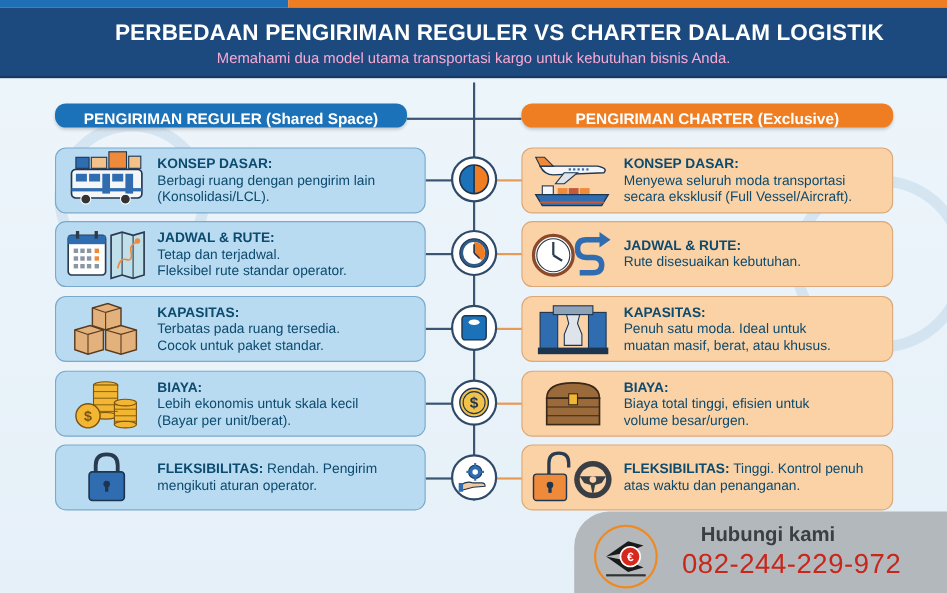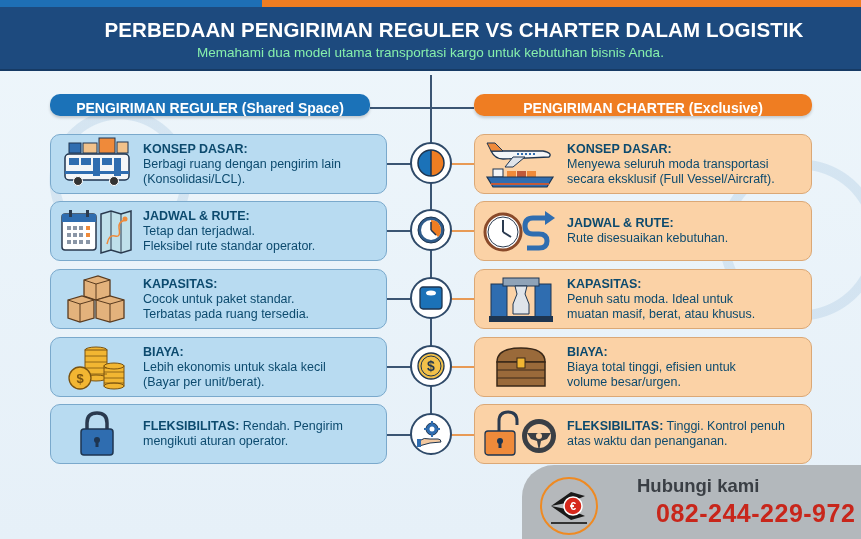--- a/index.html
+++ b/index.html
@@ -30,7 +30,7 @@
     font-size: 20.5px; font-weight: 700; letter-spacing: 0.1px;
     margin-top: 12px; line-height: 22px; padding-left: 47px;
   }
-  .header p { font-size: 13.5px; margin-top: 4px; color: #86efac; }
+  .header p { font-size: 13.5px; margin-top: 4px; color: #f9a8d4; }
 
   .col-head {
     position: absolute; top: 94px; height: 22px; border-radius: 10px;

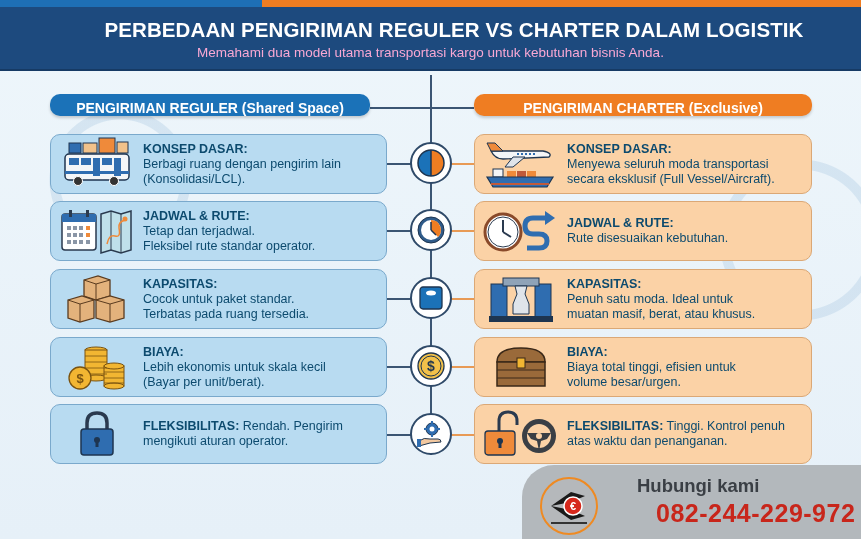--- a/index.html
+++ b/index.html
@@ -199,8 +199,8 @@
   </div>
   <div class="text">
     <span class="title">KAPASITAS:</span>
+    <span style="display:block">Terbatas pada ruang tersedia.</span>
     <span style="display:block">Cocok untuk paket standar.</span>
-    <span style="display:block">Terbatas pada ruang tersedia.</span>
   </div>
 </div>
 

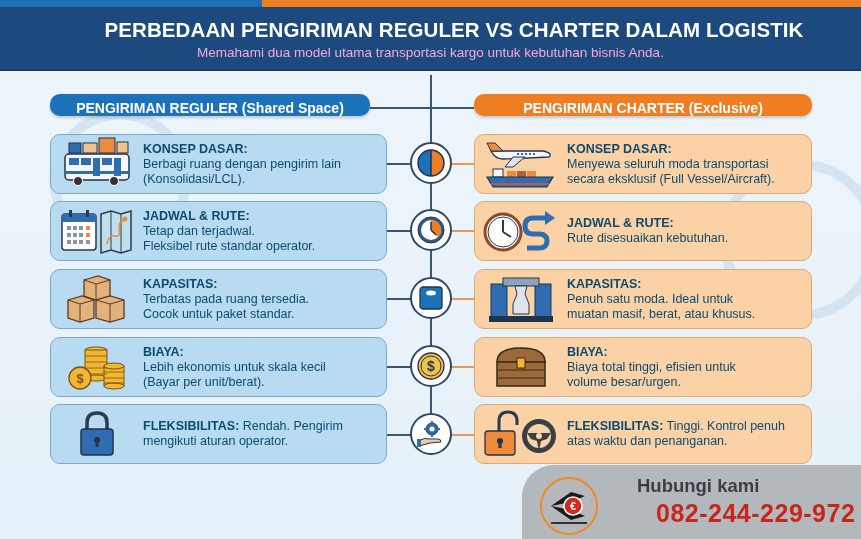--- a/index.html
+++ b/index.html
@@ -78,9 +78,8 @@
     position: absolute; left: 115px; top: 10px; font-size: 18.5px; font-weight: 700; color: #3a3f45;
   }
   .contact .phone {
-    position: absolute; left: 98px; top: 34px; font-size: 25px; font-weight: 700; color: #c8261b;
+    position: absolute; left: 98px; top: 34px; font-size: 25px; font-weight: 400; color: #c8261b;
     letter-spacing: 0.5px;
-    margin-left: 36px;
   }
 </style>
 </head>

